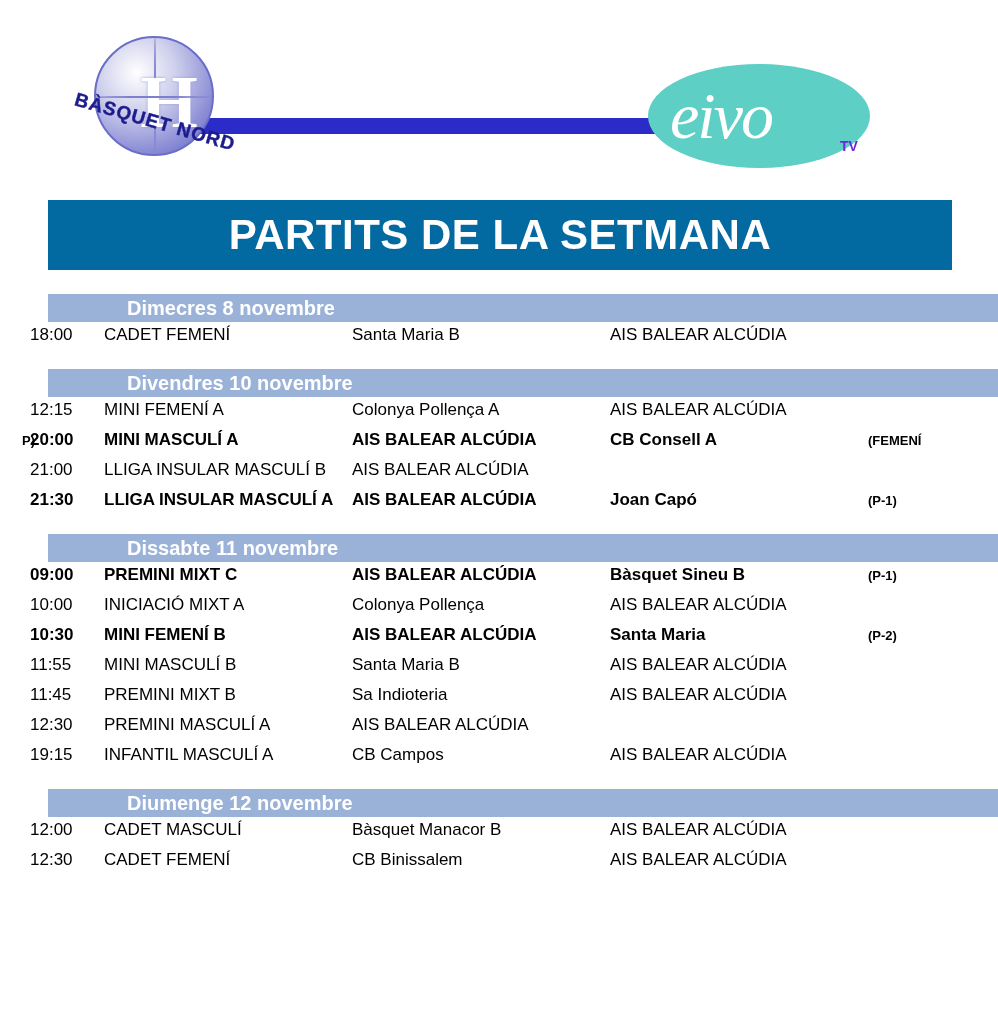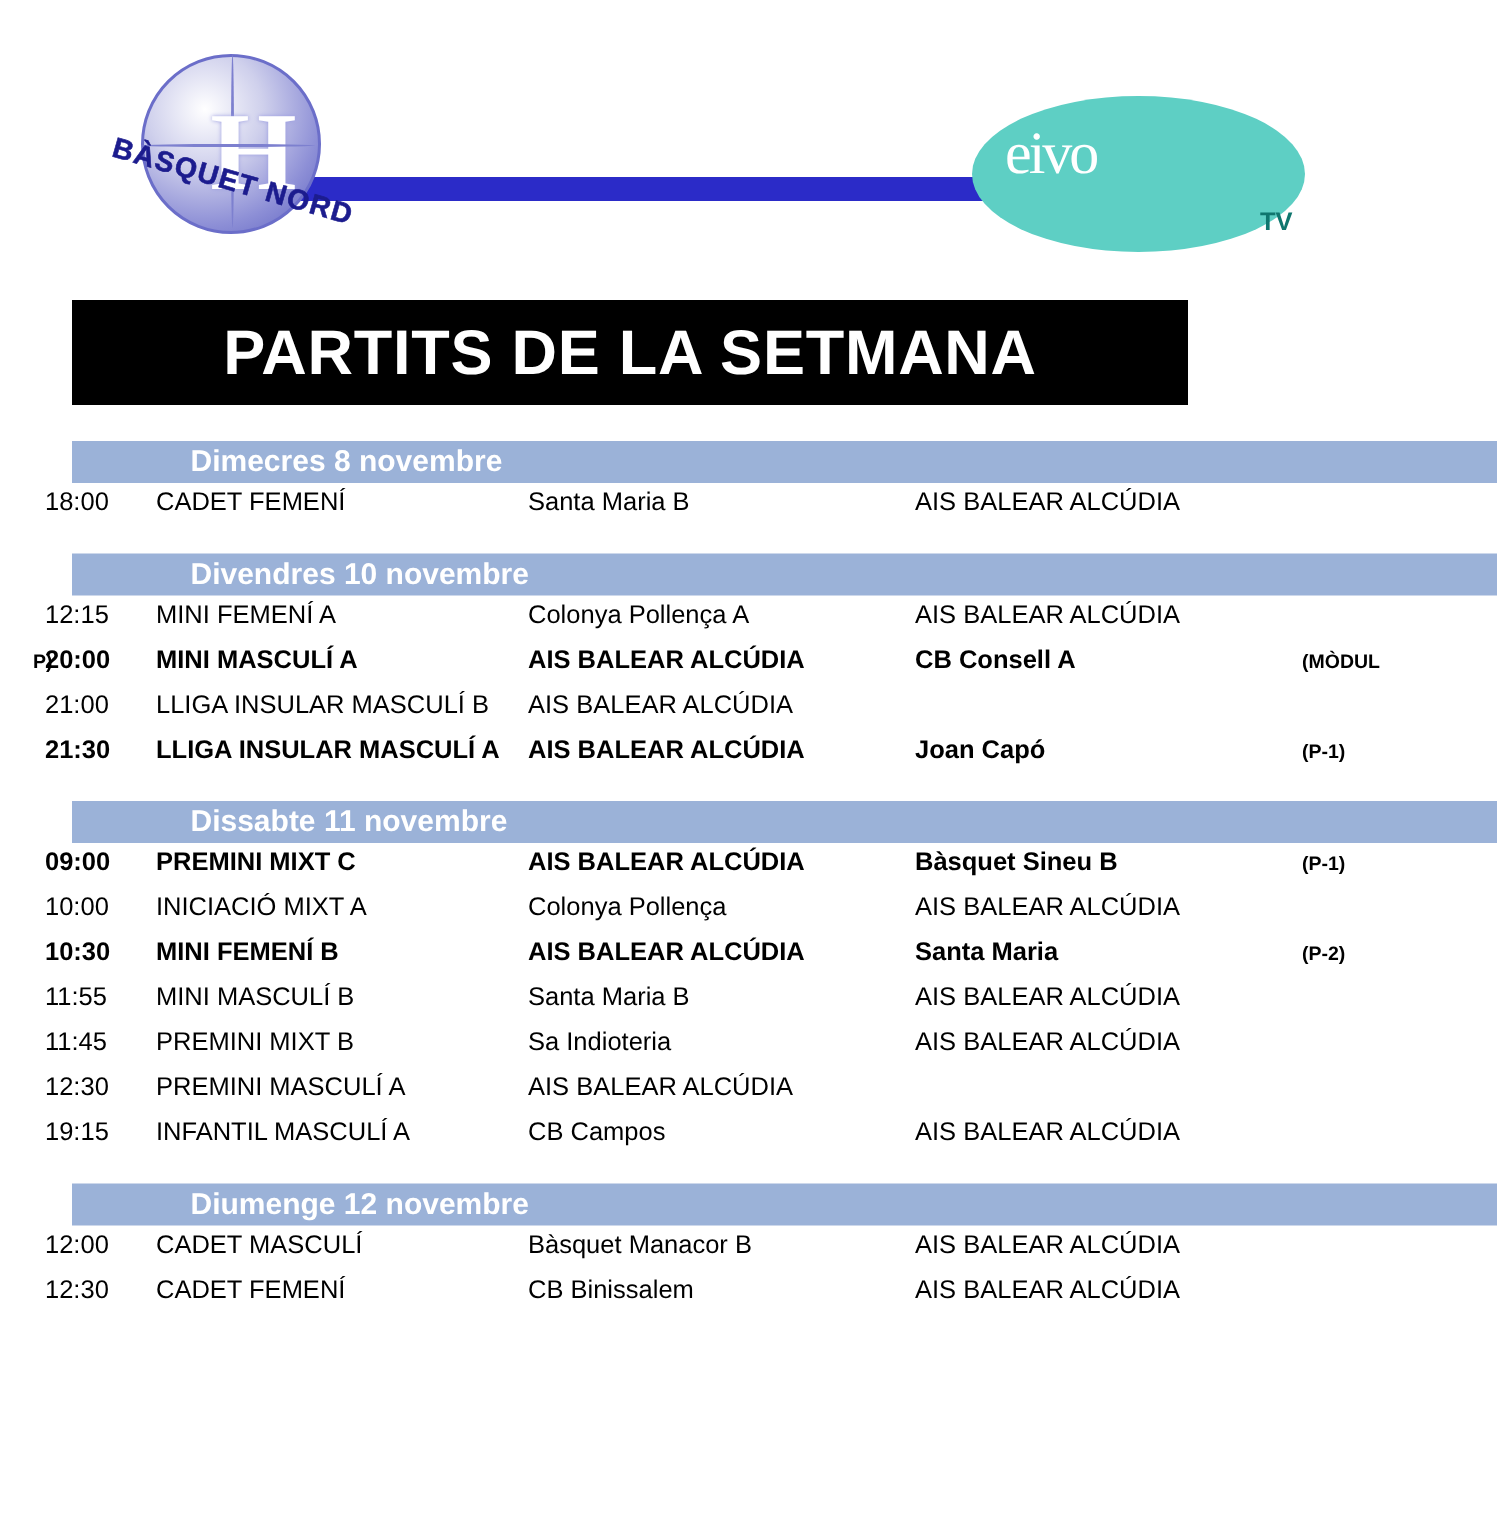--- a/index.html
+++ b/index.html
@@ -107,7 +107,8 @@
     left: 22px;
     top: 14px;
     font-family: "Liberation Serif", serif;
-    font-size: 40px;
+    font-style: italic;
+    font-size: 66px;
     color: #ffffff;
     letter-spacing: -2px;
   }

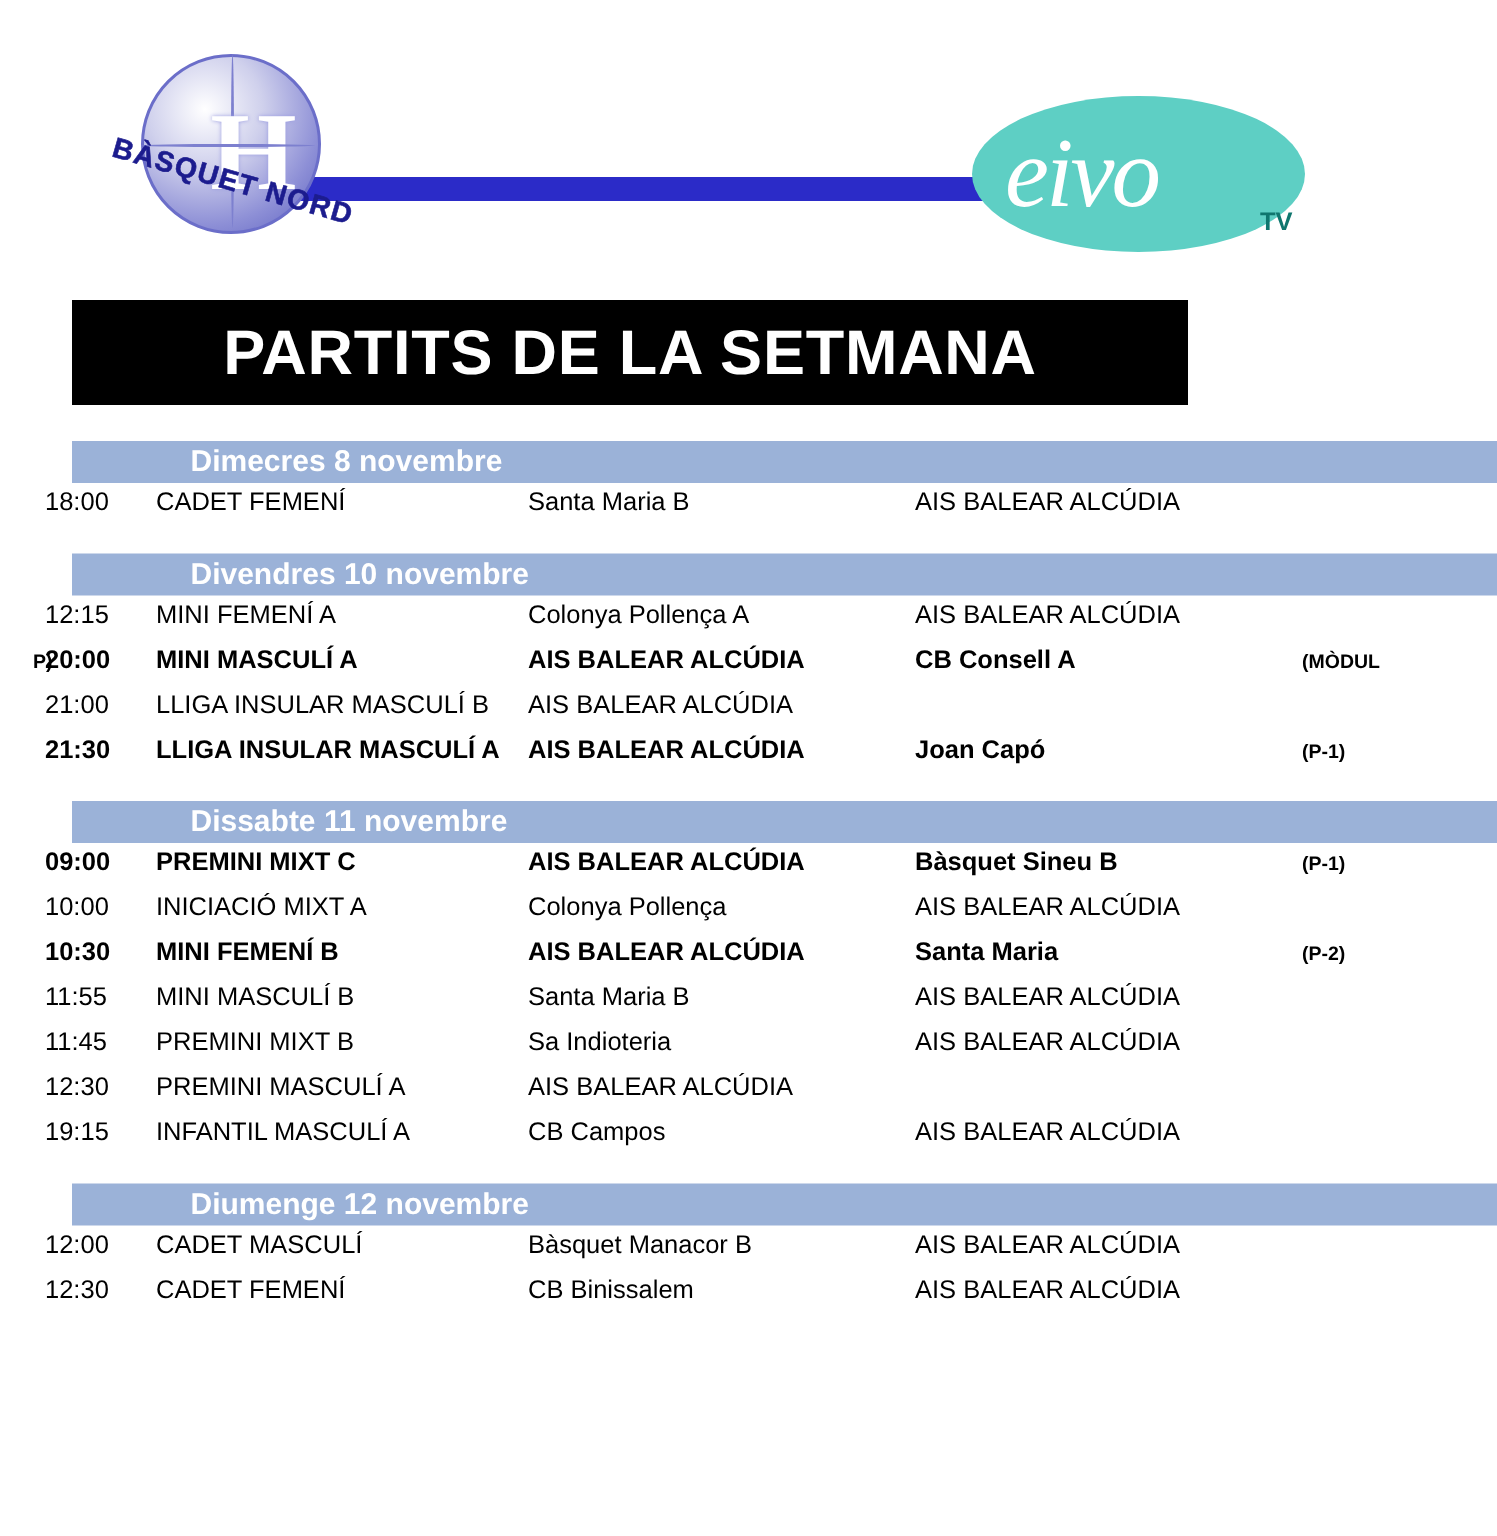--- a/index.html
+++ b/index.html
@@ -116,9 +116,9 @@
     position: absolute;
     left: 192px;
     top: 74px;
-    font-size: 17px;
-    font-weight: bold;
-    color: #0f766e;
+    font-size: 14px;
+    font-weight: bold;
+    color: #6d28d9;
   }
 
   

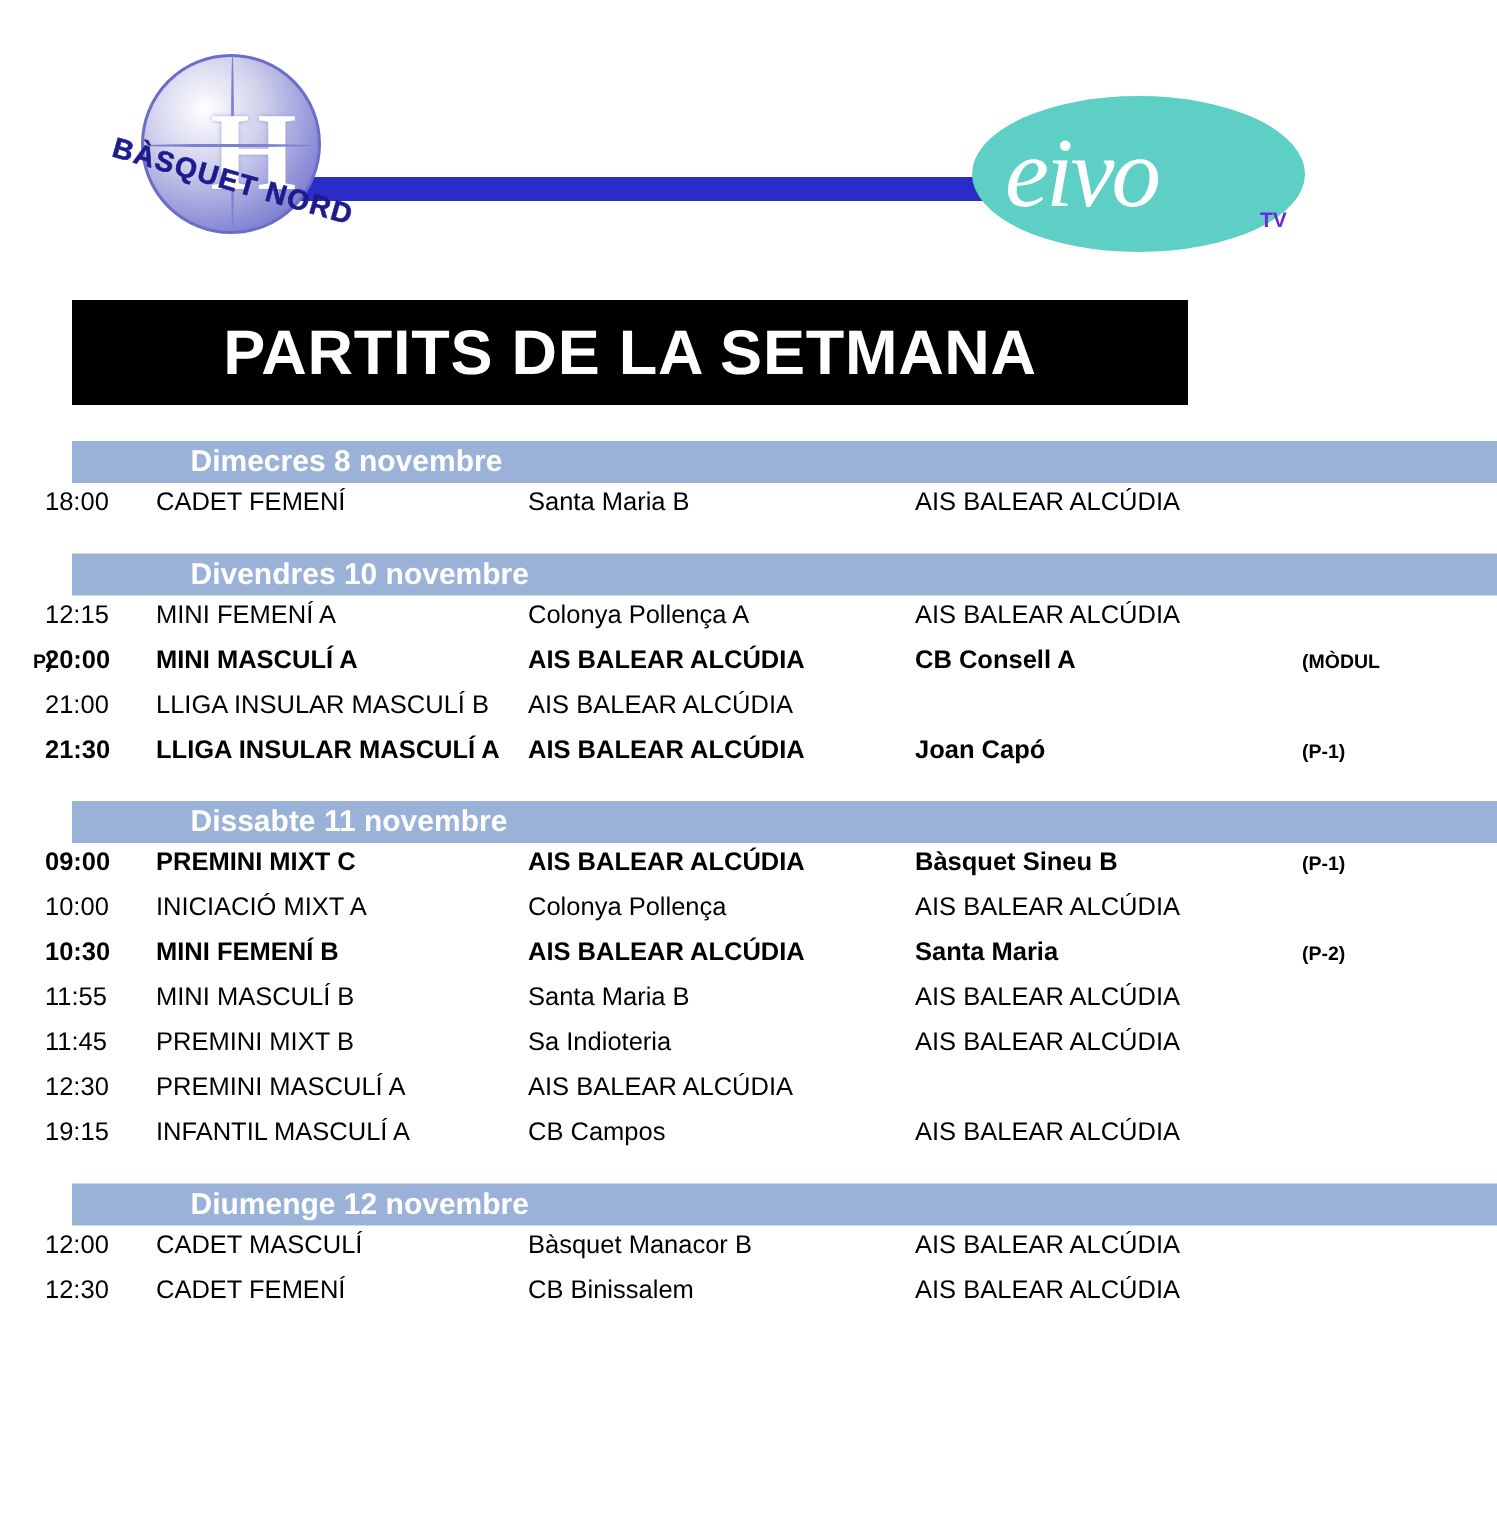--- a/index.html
+++ b/index.html
@@ -126,9 +126,9 @@
     position: absolute;
     left: 48px;
     top: 200px;
-    width: 744px;
+    width: 904px;
     height: 70px;
-    background: #000000;
+    background: #0369a1;
     display: flex;
     align-items: center;
     justify-content: center;

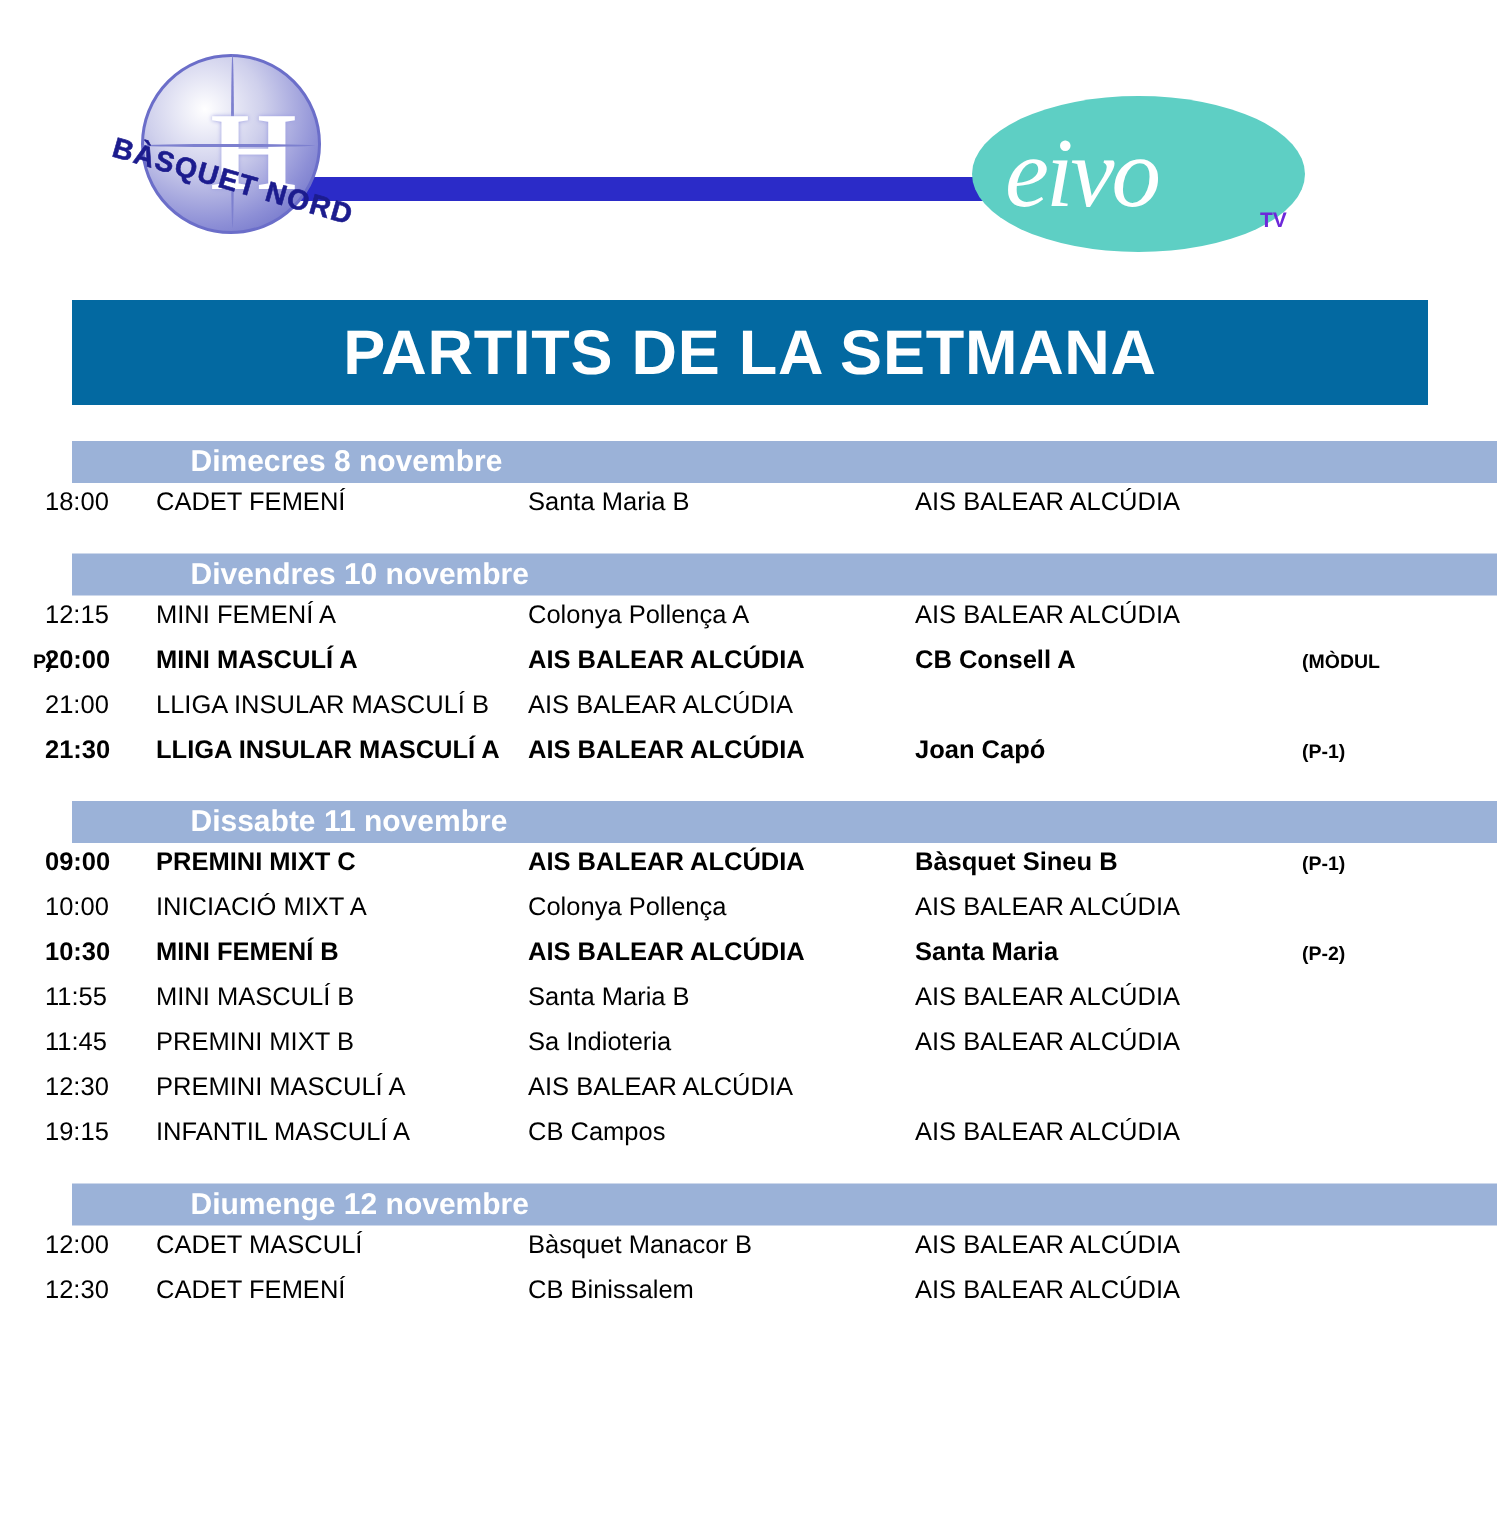--- a/index.html
+++ b/index.html
@@ -265,7 +265,7 @@
           <span class="c-cat">MINI MASCULÍ A</span>
           <span class="c-home">AIS BALEAR ALCÚDIA</span>
           <span class="c-away">CB Consell A</span>
-          <span class="c-note">(MÒDUL</span>
+          <span class="c-note">(FEMENÍ</span>
         </div>
         <div class="match-row">
           <span class="c-prefix"></span>

